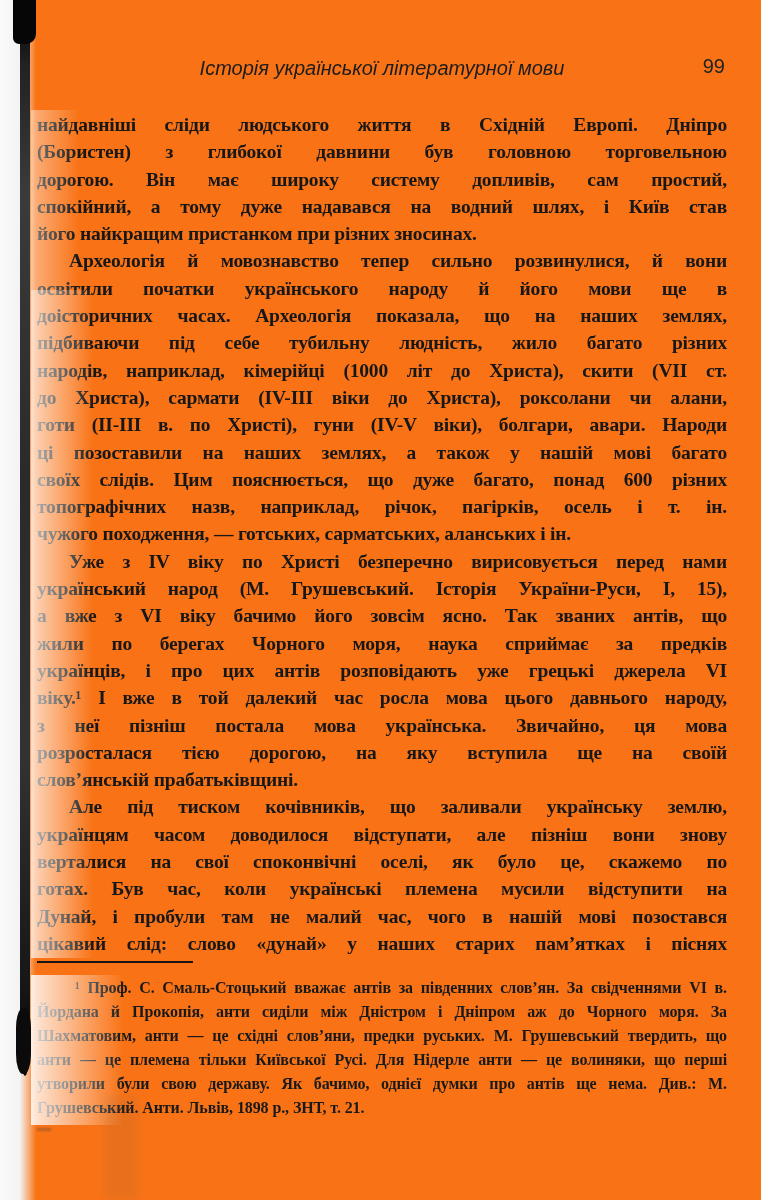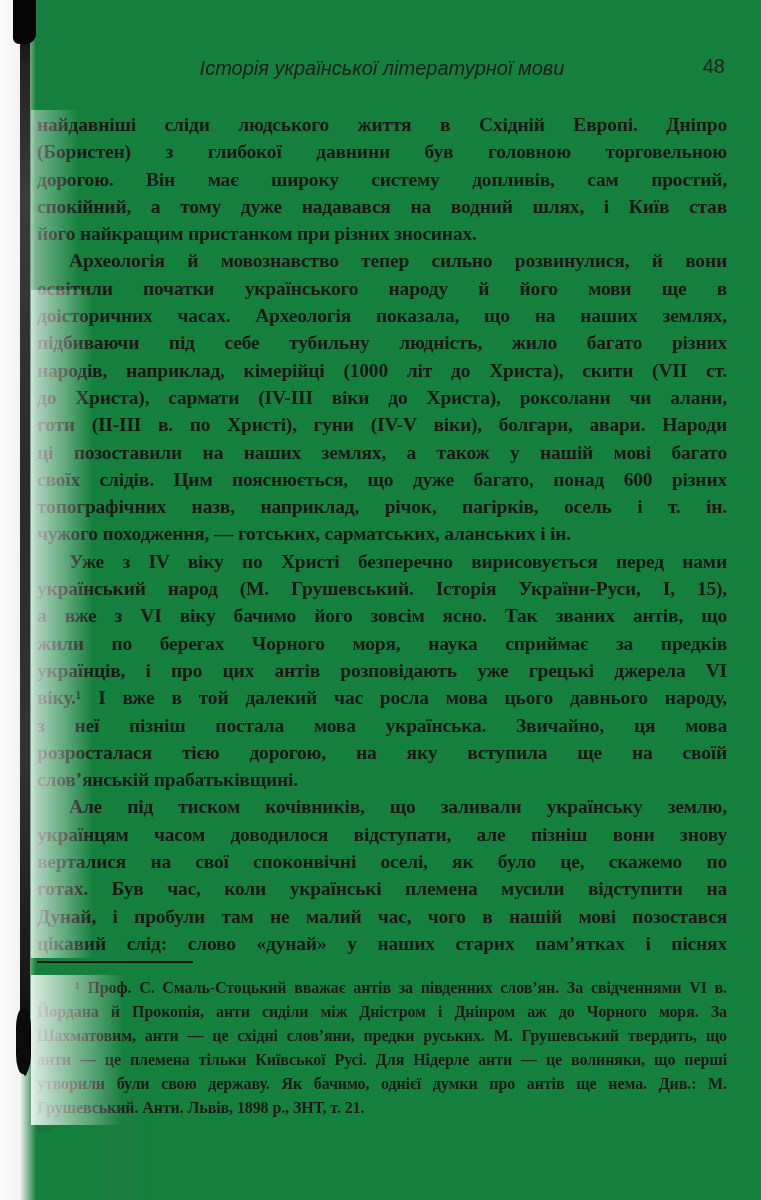--- a/index.html
+++ b/index.html
@@ -7,7 +7,7 @@
     position: relative;
     width: 761px;
     height: 1200px;
-    background: #15803d;
+    background: #f97316;
     overflow: hidden;
     font-family: "Liberation Serif", "DejaVu Serif", serif;
   }

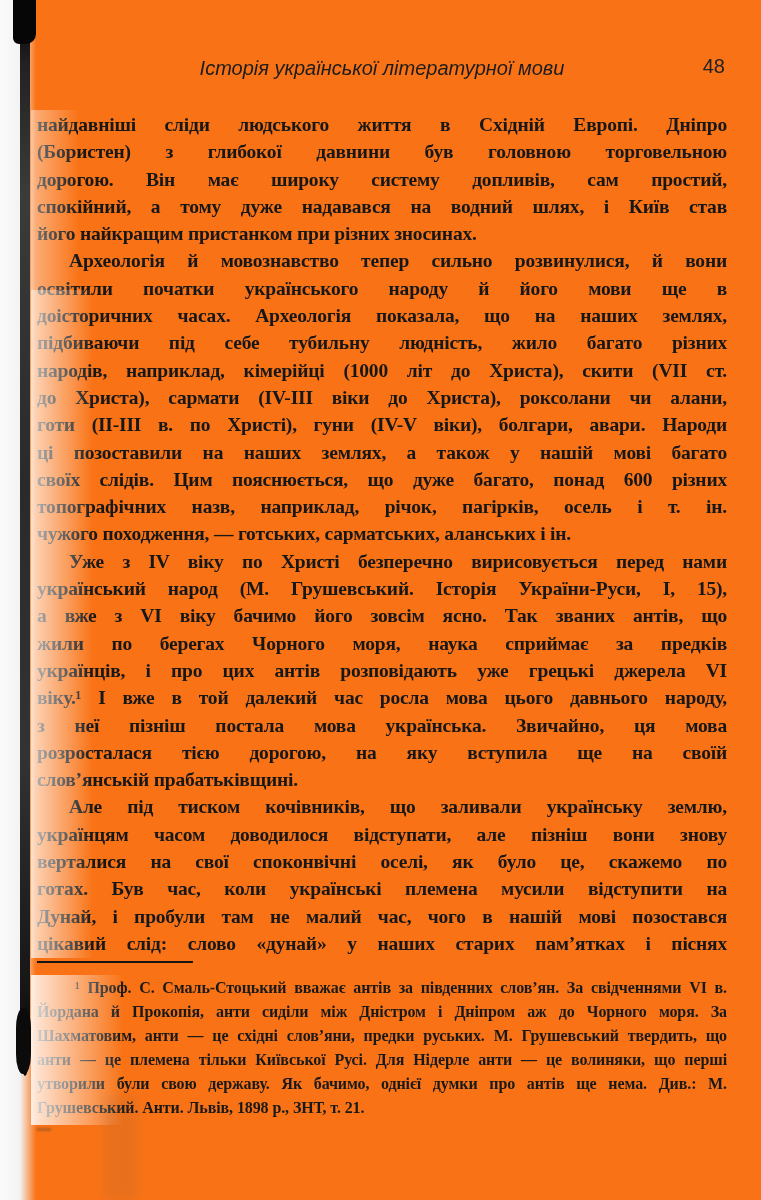--- a/index.html
+++ b/index.html
@@ -137,7 +137,7 @@
   <div class="scan-bar-foot"></div>
 
   <div class="header-title">Історія української літературної мови</div>
-  <div class="page-number">48</div>
+  <div class="page-number">99</div>
 
   <div class="body-text">
       <div class="paragraph">

